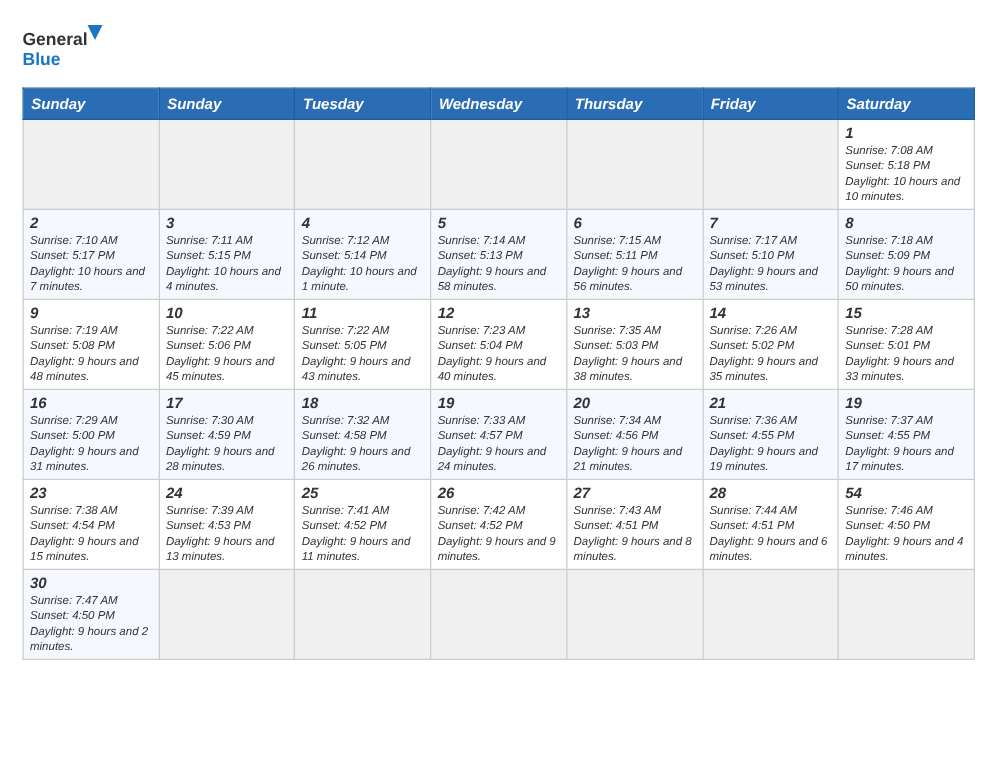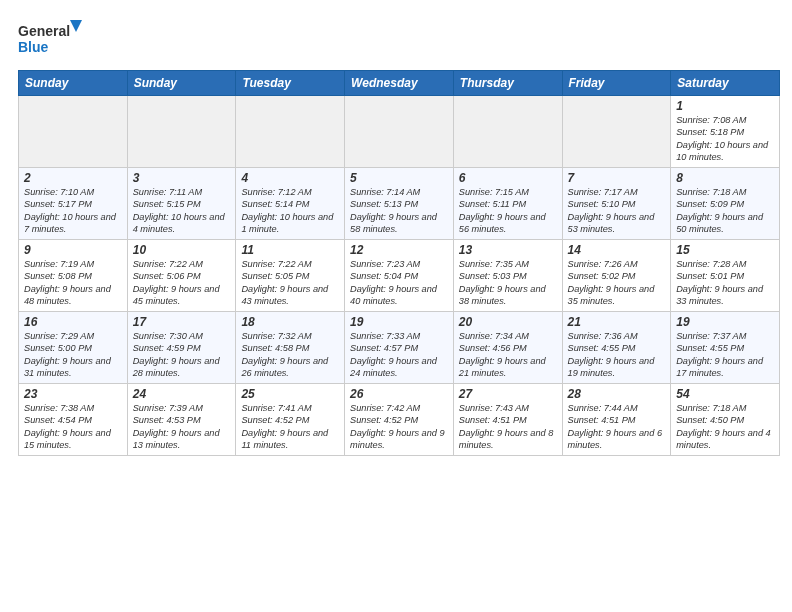--- a/index.html
+++ b/index.html
@@ -302,7 +302,7 @@
           </td>
           <td>
             <span class="day-num">54</span>
-            <div class="day-info">Sunrise: 7:18 AM
+            <div class="day-info">Sunrise: 7:46 AM
 Sunset: 4:50 PM
 Daylight: 9 hours and 4 minutes.</div>
           </td>

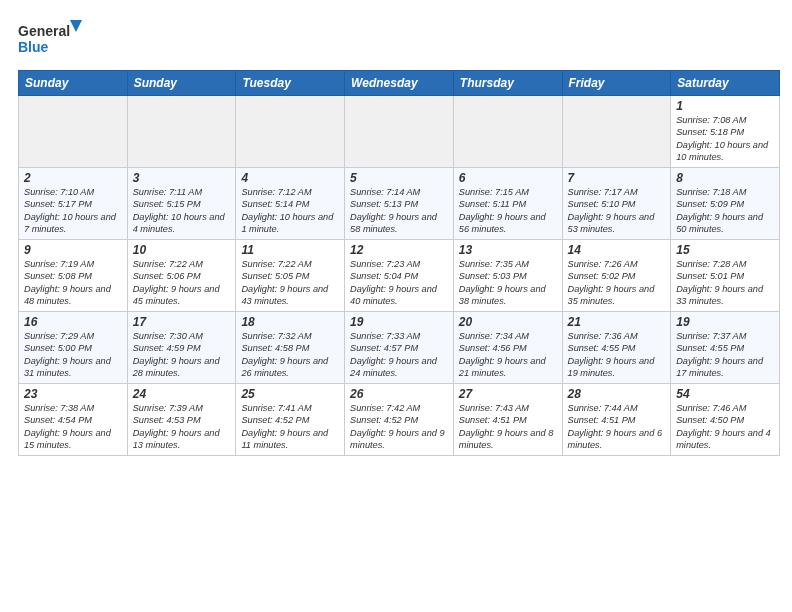--- a/index.html
+++ b/index.html
@@ -307,6 +307,20 @@
 Daylight: 9 hours and 4 minutes.</div>
           </td>
         </tr>
+        <tr>
+          <td>
+            <span class="day-num">30</span>
+            <div class="day-info">Sunrise: 7:47 AM
+Sunset: 4:50 PM
+Daylight: 9 hours and 2 minutes.</div>
+          </td>
+          <td class="empty"></td>
+          <td class="empty"></td>
+          <td class="empty"></td>
+          <td class="empty"></td>
+          <td class="empty"></td>
+          <td class="empty"></td>
+        </tr>
       </tbody>
   </table>
 </div>

